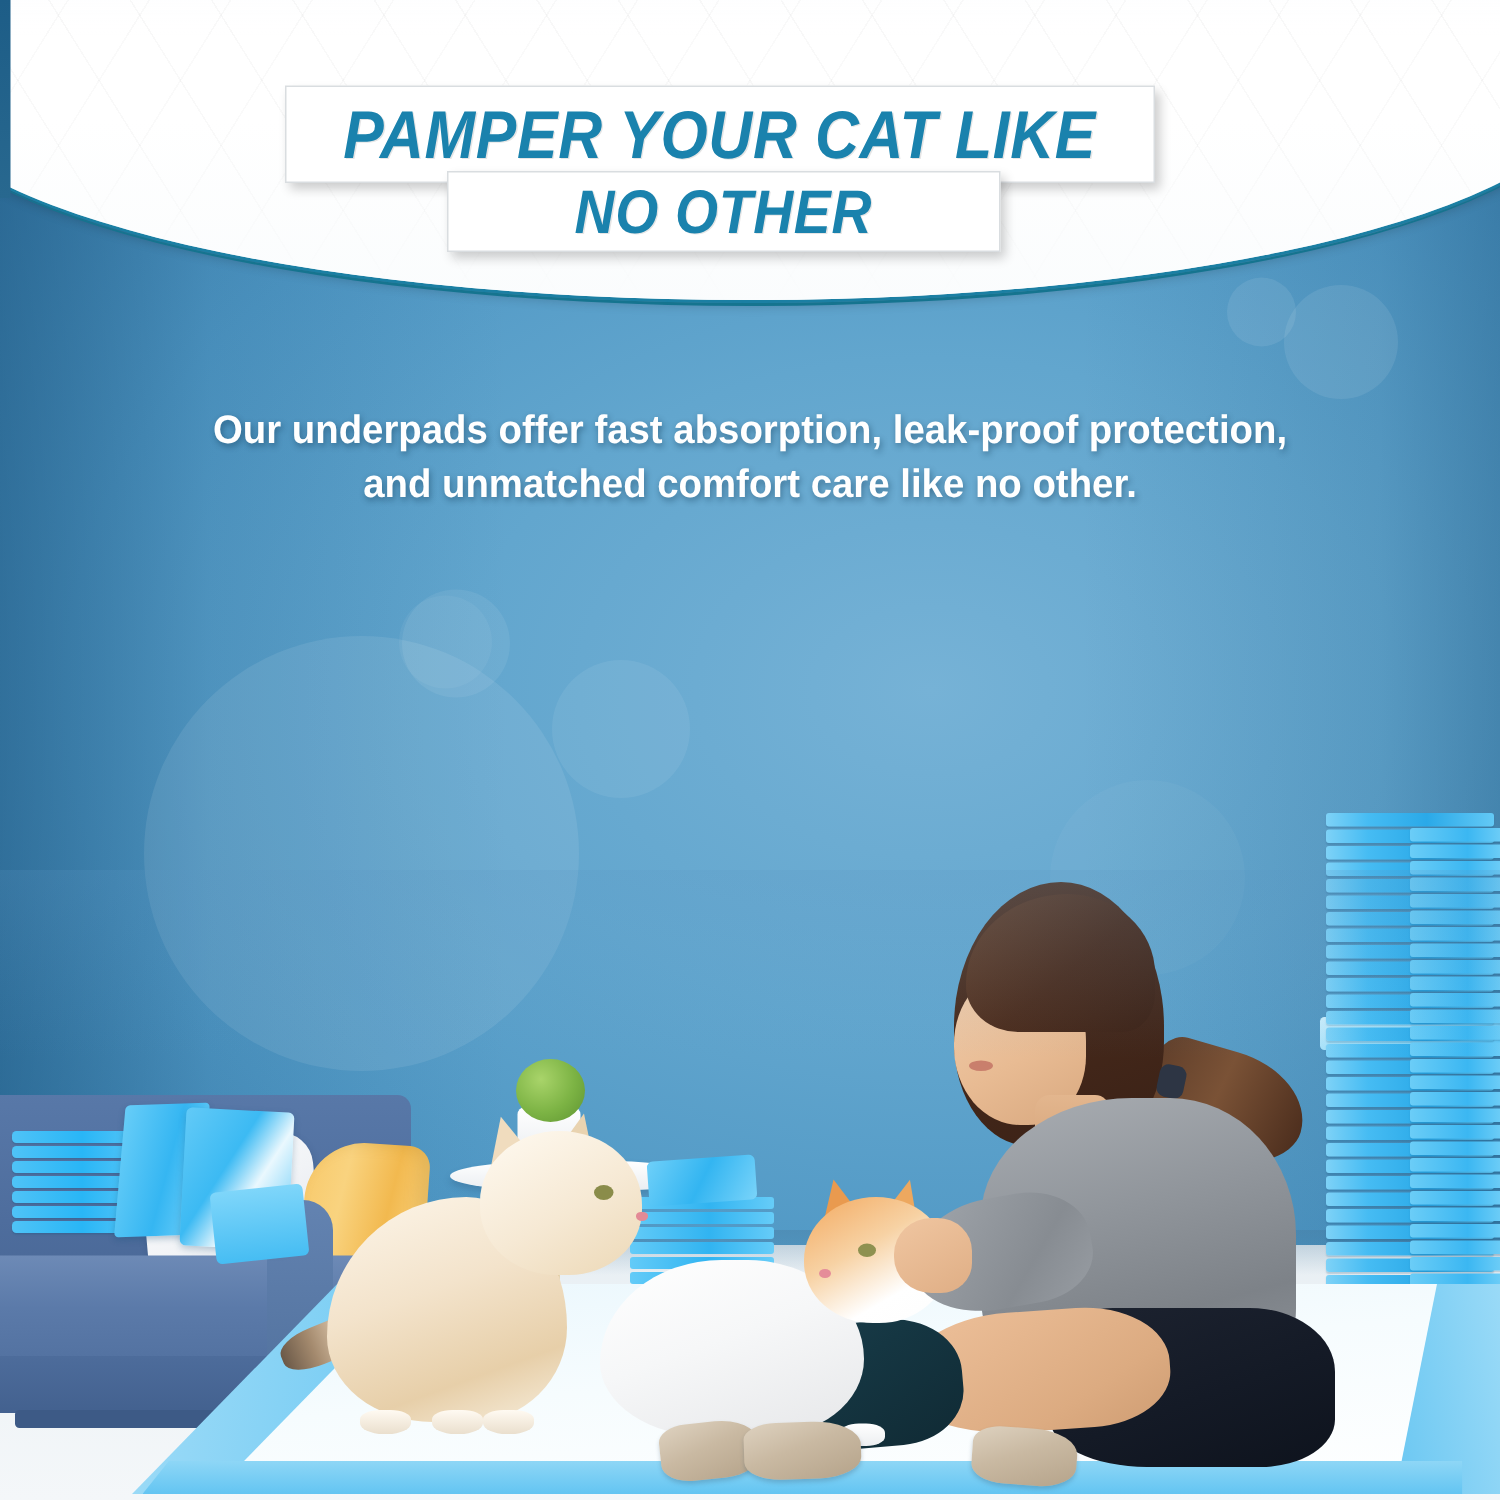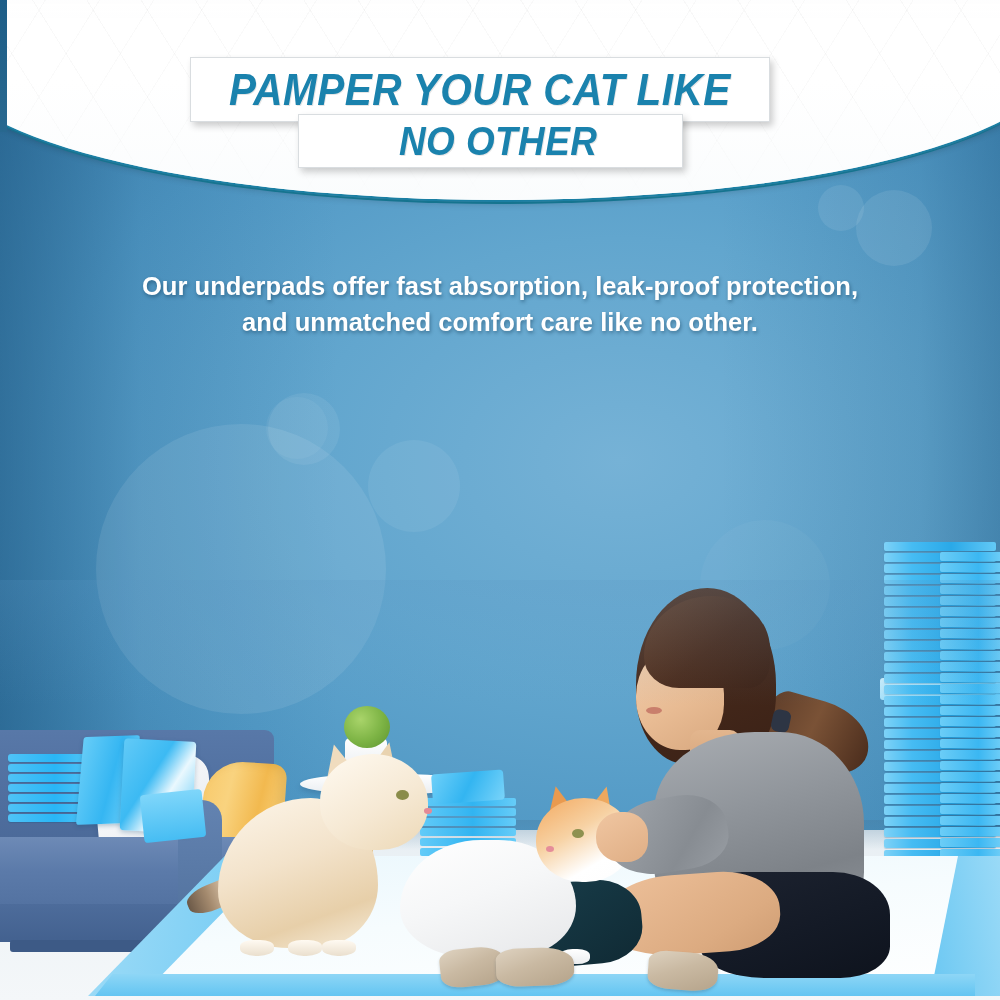--- a/index.html
+++ b/index.html
@@ -79,7 +79,7 @@
     text-shadow:1px 1px 0 rgba(0,0,0,.10);
   }
   .title-1{left:190px;top:32px;width:578px;height:63px;font-size:45px;margin-top:25px;}
-  .title-2{left:298px;top:114px;width:367px;height:52px;font-size:41px;padding-left:16px;}
+  .title-2{left:298px;top:114px;width:367px;height:52px;font-size:41px;}
   .title-txt{
     transform:scaleX(.90);
     display:inline-block;

